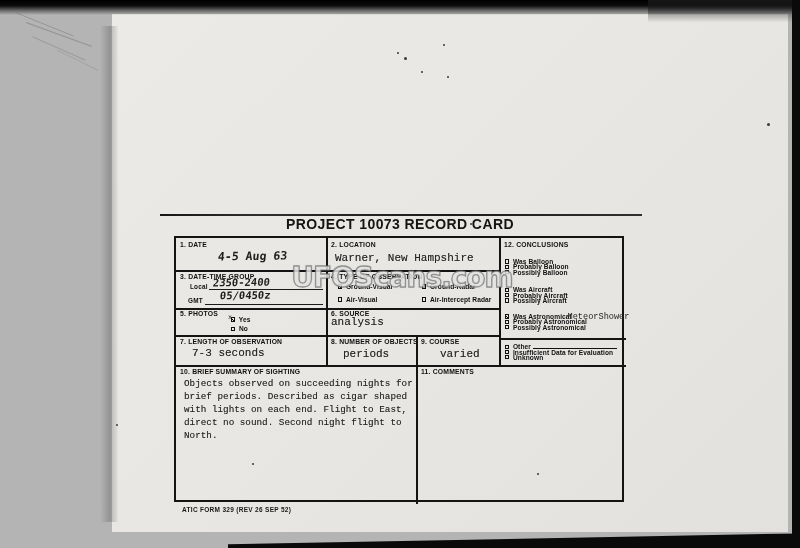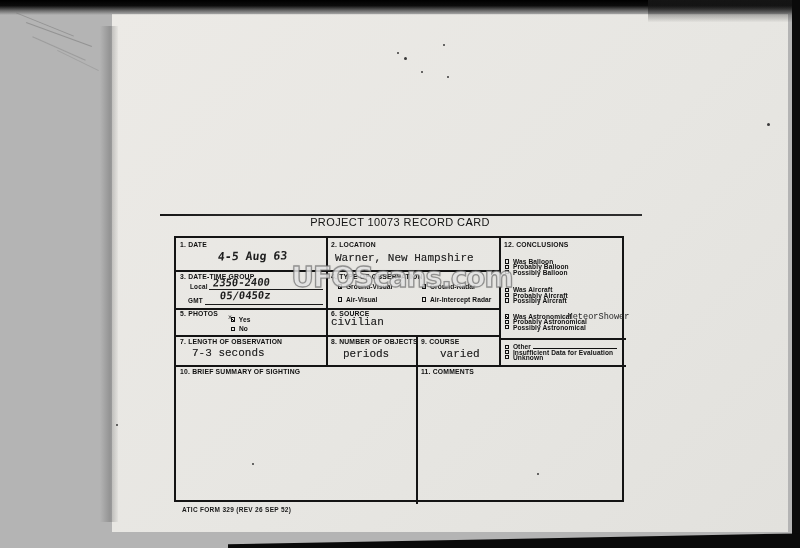--- a/index.html
+++ b/index.html
@@ -24,7 +24,7 @@
   .title-rule{position:absolute;left:160px;top:214px;width:482px;height:2px;
     background:linear-gradient(to right,#161616,#2e2e2e 20%,#1c1c1c 60%,#303030);}
   .doc-title{position:absolute;left:250px;top:216px;width:300px;text-align:center;
-    font-size:11px;font-weight:normal;color:#141414;letter-spacing:.4px;}
+    font-size:14px;font-weight:bold;color:#141414;letter-spacing:.4px;}
   
   .card{position:absolute;left:174px;top:236px;width:450px;height:266px;
     border:2px solid #141414;box-sizing:border-box;}

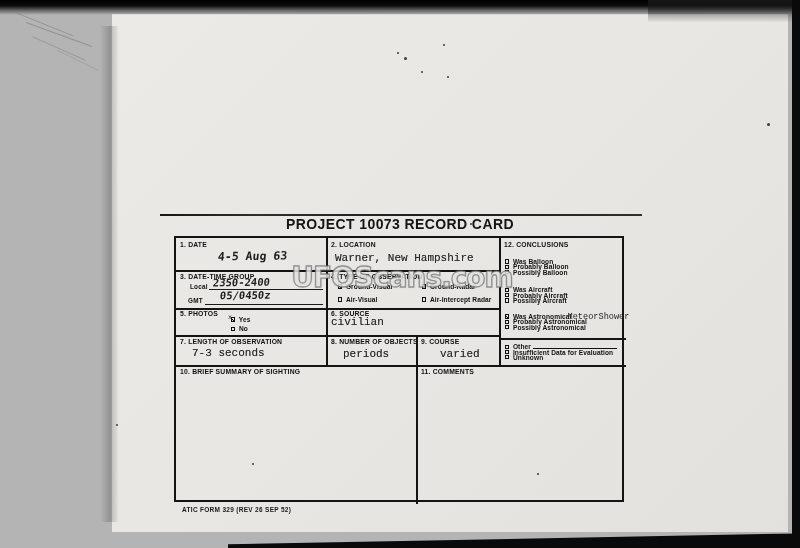--- a/index.html
+++ b/index.html
@@ -154,7 +154,7 @@
       </div>
 
     <div class="lbl" style="left:155px;top:72px;">6. SOURCE</div>
-    <div class="mono" style="left:155px;top:78px;">civilian</div>
+    <div class="mono" style="left:155px;top:78px;">analysis</div>
 
     <div class="lbl" style="left:4px;top:100px;">7. LENGTH OF OBSERVATION</div>
     <div class="mono" style="left:16px;top:109px;">7-3 seconds</div>

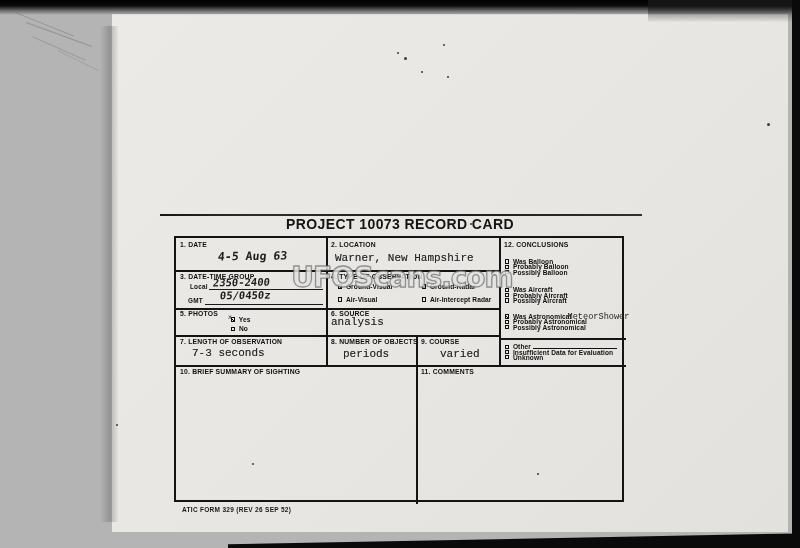--- a/index.html
+++ b/index.html
@@ -166,6 +166,10 @@
     <div class="mono" style="left:264px;top:110px;">varied</div>
 
     <div class="lbl" style="left:4px;top:130px;">10. BRIEF SUMMARY OF SIGHTING</div>
+    <div class="block" style="left:8px;top:139px;width:232px;">Objects observed on succeeding nights for
+brief periods. Described as cigar shaped
+with lights on each end. Flight to East,
+direct no sound. Second night flight to North.</div>
 
     <div class="lbl" style="left:245px;top:130px;">11. COMMENTS</div>
 

